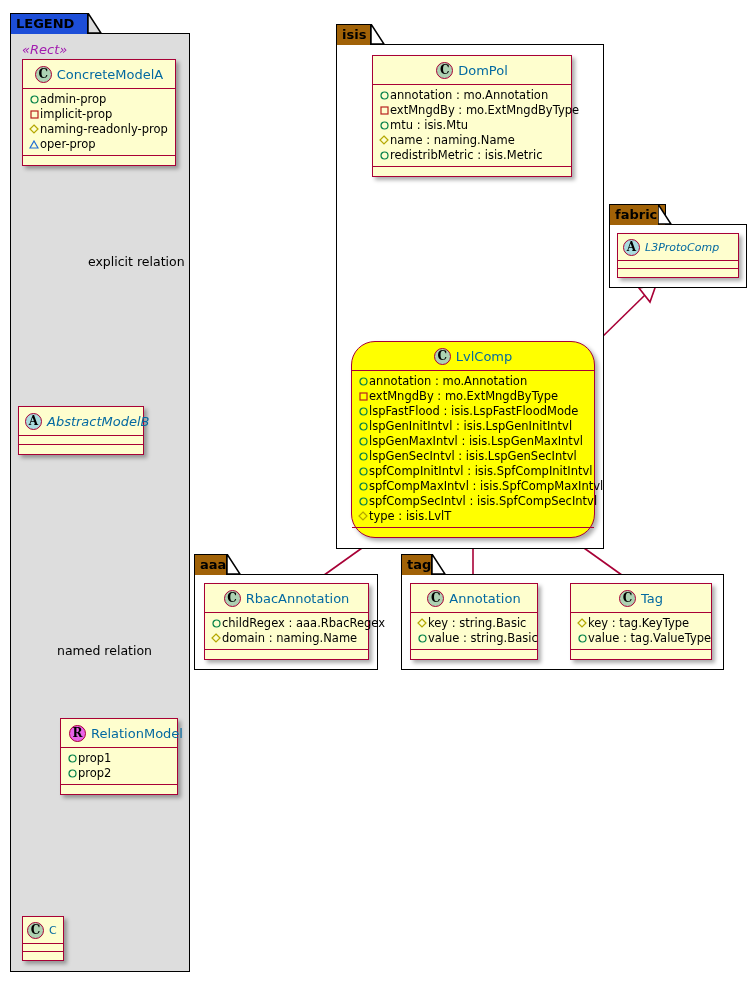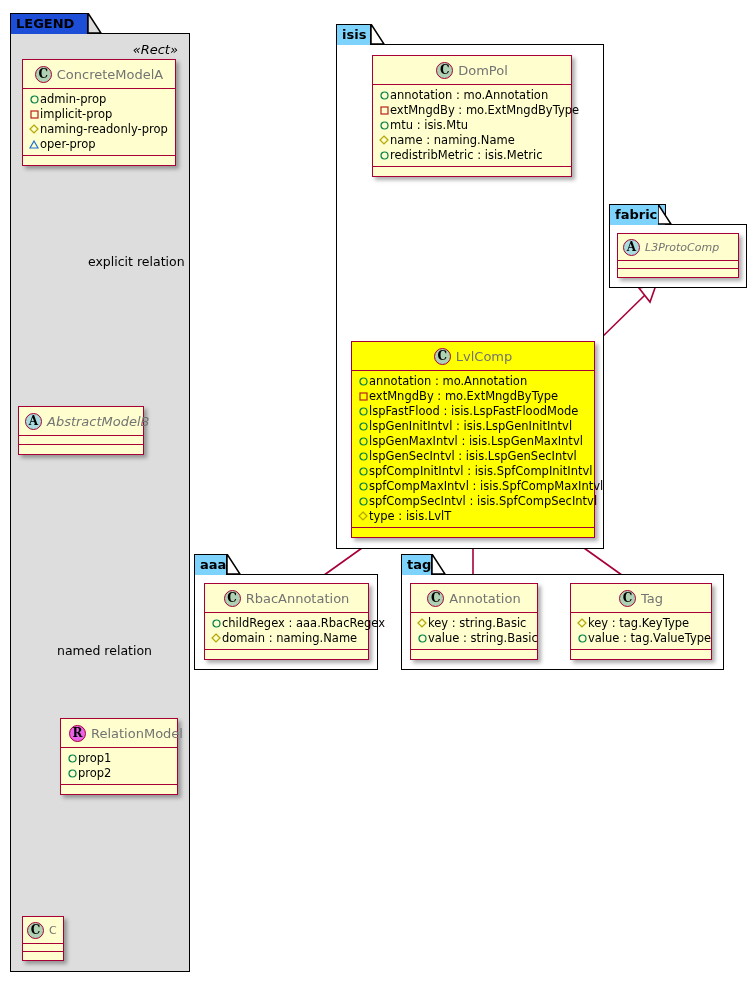--- a/index.html
+++ b/index.html
@@ -36,7 +36,7 @@
     box-sizing: border-box;
     border: 1.5px solid #000000;
     border-bottom: none;
-    background: #7dd3fc;
+    background: #a16207;
     font-size: 13px;
     font-weight: bold;
     color: #000000;

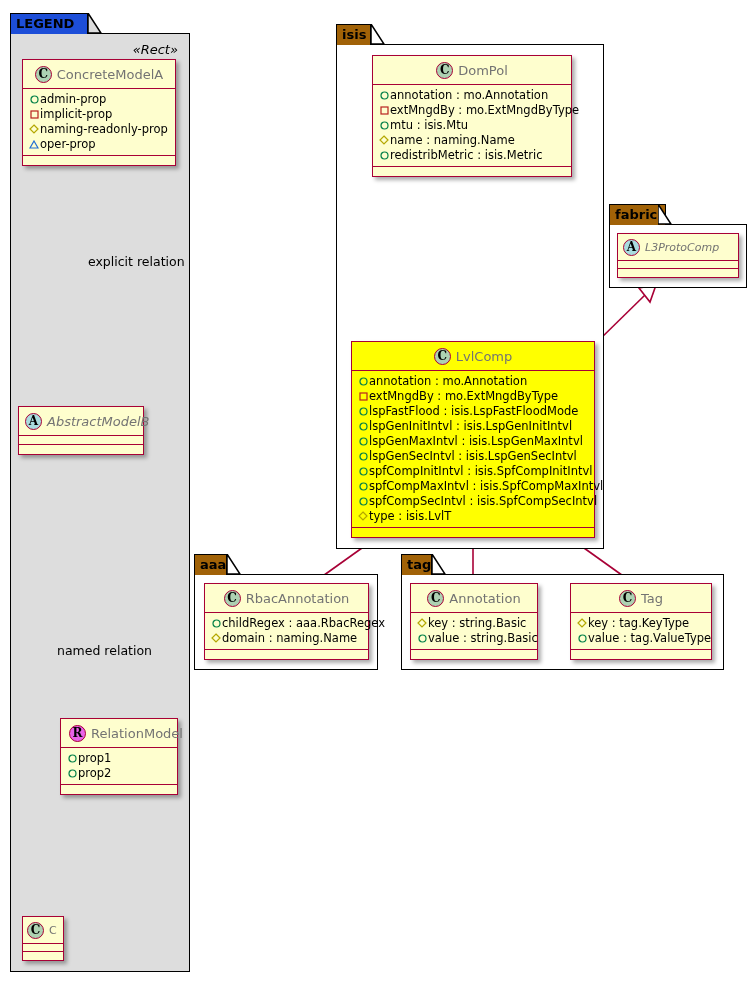--- a/index.html
+++ b/index.html
@@ -138,8 +138,8 @@
     position: absolute;
     font-size: 13px;
     font-style: italic;
-    color: #000000;
-    text-align: right;
+    color: #a21caf;
+    text-align: left;
     z-index: 4;
     white-space: nowrap;
   }

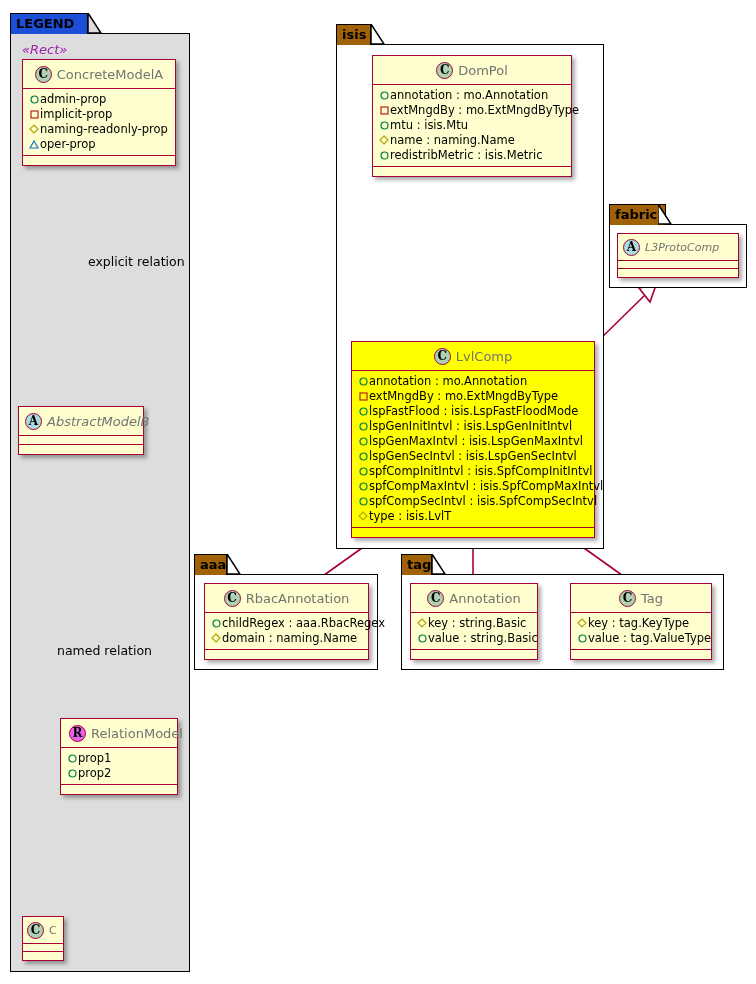--- a/index.html
+++ b/index.html
@@ -83,7 +83,7 @@
   }
   .cls-name {
     font-size: 13px;
-    color: #737373;
+    color: #0369a1;
     vertical-align: middle;
   }
   .cls-name.abstract {

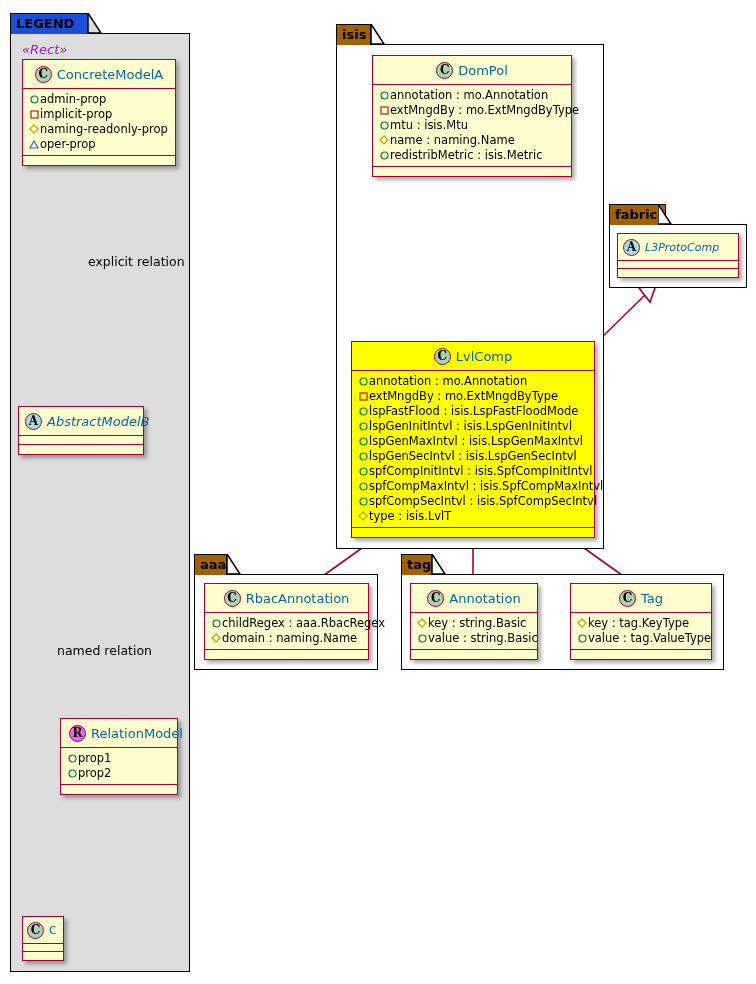--- a/index.html
+++ b/index.html
@@ -258,7 +258,7 @@
     <div class="cls-foot"></div>
   </div>
 
-  <div class="cls hl" style="left:351px; top:341px; width:244px;">
+  <div class="cls hl" style="left:351px; top:341px; width:244px;border-radius:24px;">
     <div class="cls-head">
       <span class="badge c">C</span><span class="cls-name">LvlComp</span>
     </div>

